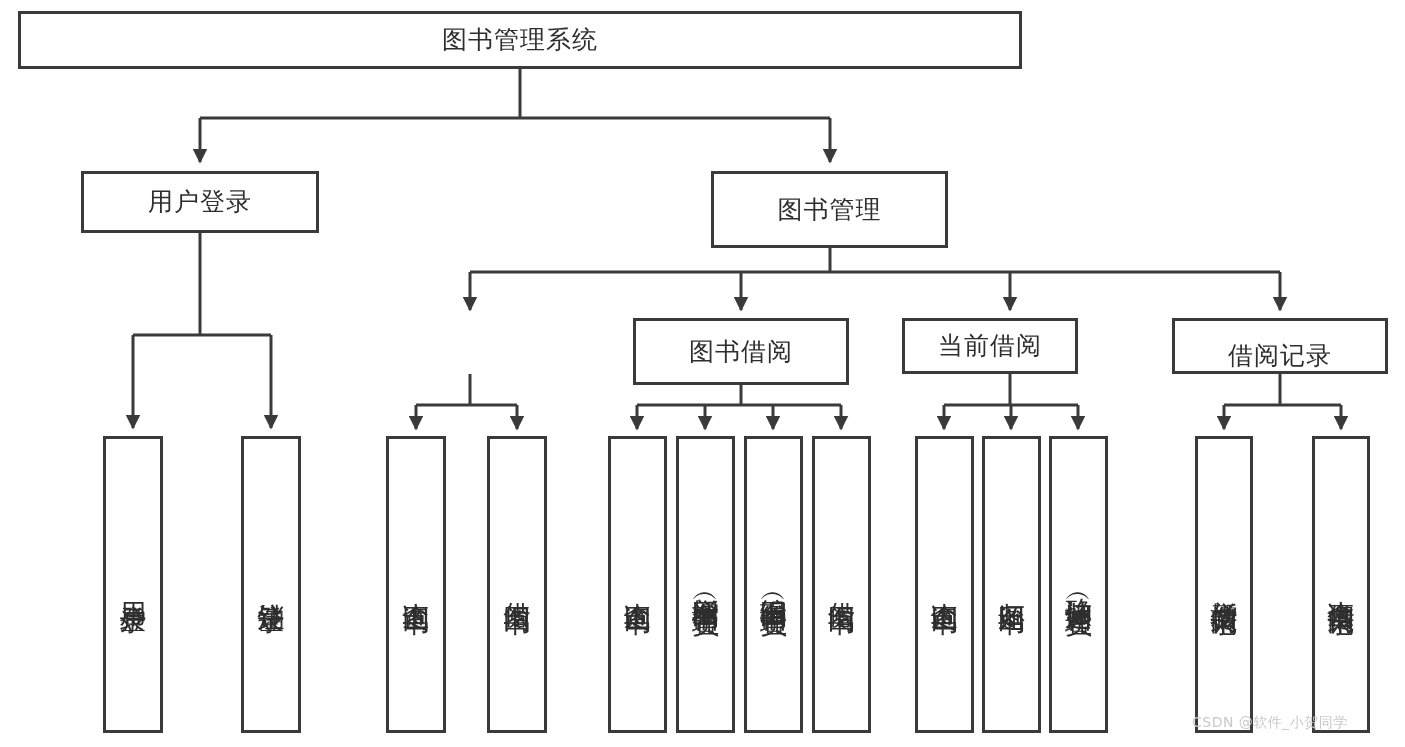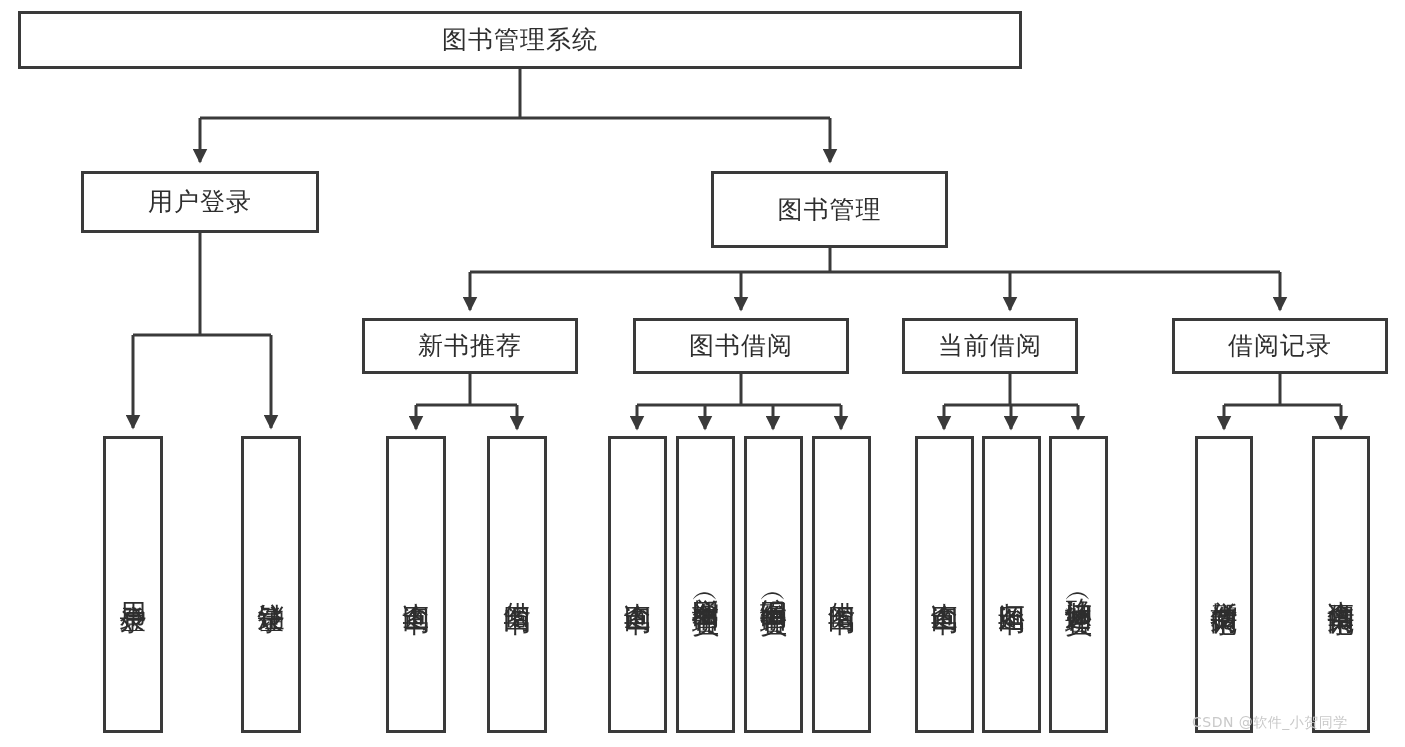--- a/index.html
+++ b/index.html
@@ -132,9 +132,6 @@
     <span>图书管理</span>
   </div>
 
-  <div class="node horiz" style="left: 362px; top: 318px; width: 216px; height: 56px; border-color: rgb(58, 58, 58); color: rgb(46, 46, 46); background: rgb(255, 255, 255);">
-    <span>新书推荐</span>
-  </div>
   <div class="node horiz" style="left: 633px; top: 318px; width: 216px; height: 56px; border-color: rgb(58, 58, 58); color: rgb(46, 46, 46); background: rgb(255, 255, 255);">
     <span>图书借阅</span>
   </div>

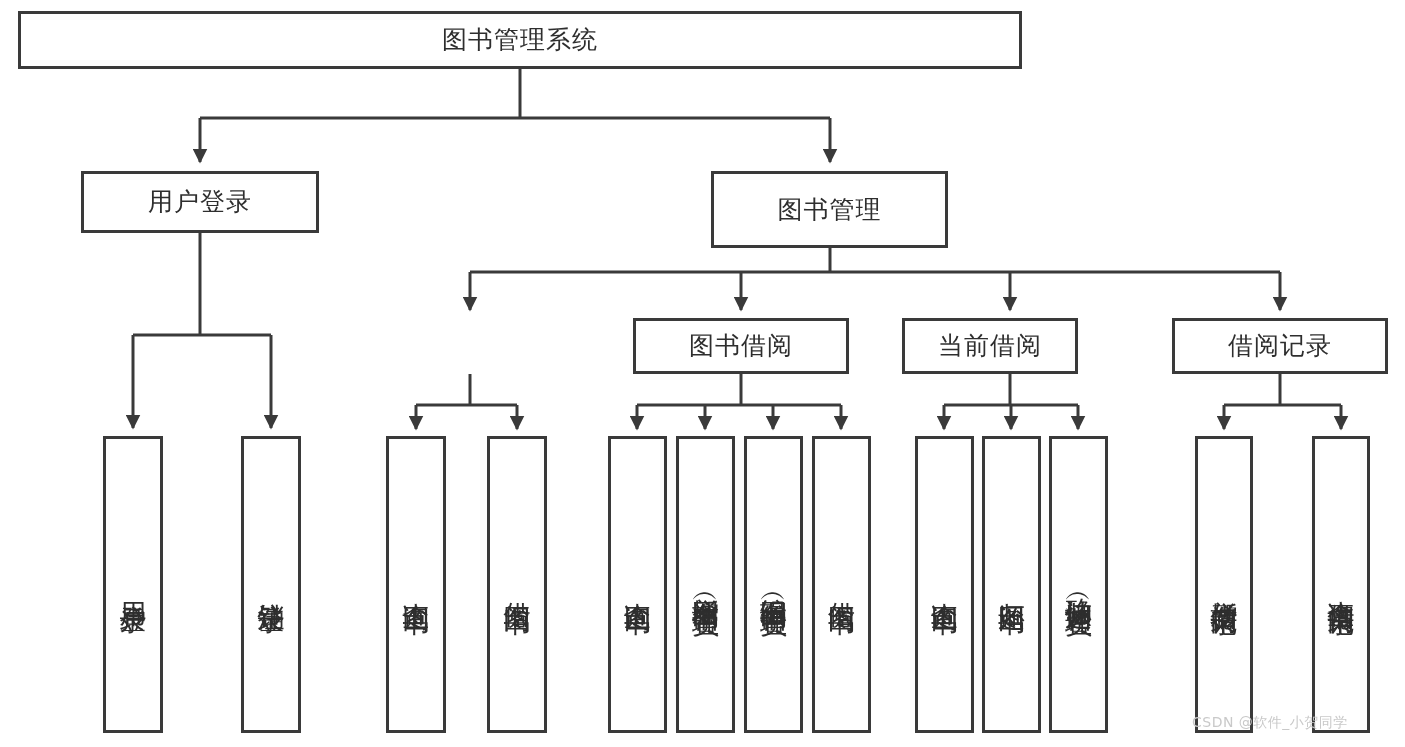--- a/index.html
+++ b/index.html
@@ -132,7 +132,7 @@
     <span>图书管理</span>
   </div>
 
-  <div class="node horiz" style="left: 633px; top: 318px; width: 216px; height: 56px; border-color: rgb(58, 58, 58); color: rgb(46, 46, 46); background: rgb(255, 255, 255);">
+  <div class="node horiz" style="left: 633px; top: 318px; width: 216px; height: 67px; border-color: rgb(58, 58, 58); color: rgb(46, 46, 46); background: rgb(255, 255, 255);">
     <span>图书借阅</span>
   </div>
   <div class="node horiz" style="left: 902px; top: 318px; width: 176px; height: 56px; border-color: rgb(58, 58, 58); color: rgb(46, 46, 46); background: rgb(255, 255, 255);">

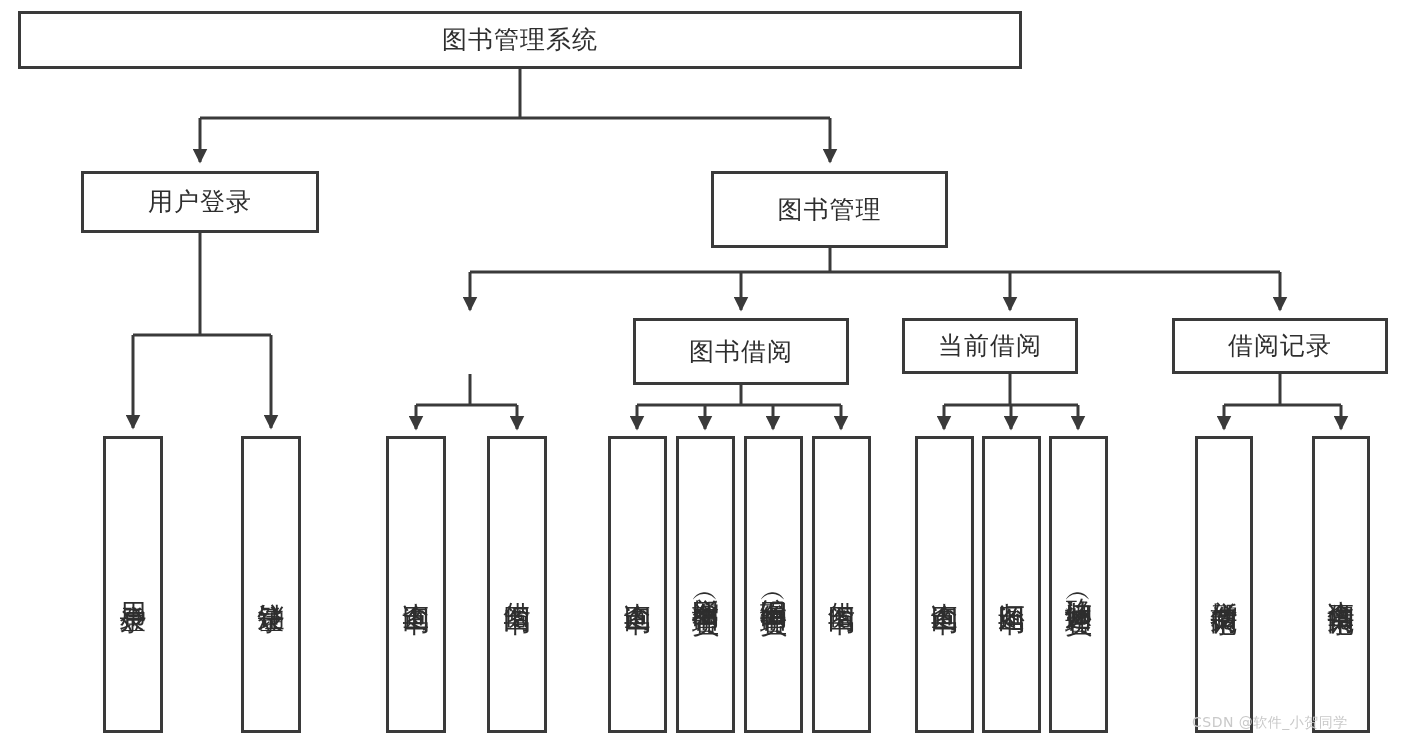--- a/index.html
+++ b/index.html
@@ -138,7 +138,7 @@
   <div class="node horiz" style="left: 902px; top: 318px; width: 176px; height: 56px; border-color: rgb(58, 58, 58); color: rgb(46, 46, 46); background: rgb(255, 255, 255);">
     <span>当前借阅</span>
   </div>
-  <div class="node horiz" style="left: 1172px; top: 318px; width: 216px; height: 56px; border-color: rgb(58, 58, 58); color: rgb(46, 46, 46); background: rgb(255, 255, 255);">
+  <div class="node horiz" style="left: 1172px; top: 318px; width: 216px; height: 56px; border-color: rgb(58, 58, 58); color: rgb(46, 46, 46); background: rgb(255, 255, 255); align-items: flex-end;">
     <span>借阅记录</span>
   </div>
 

